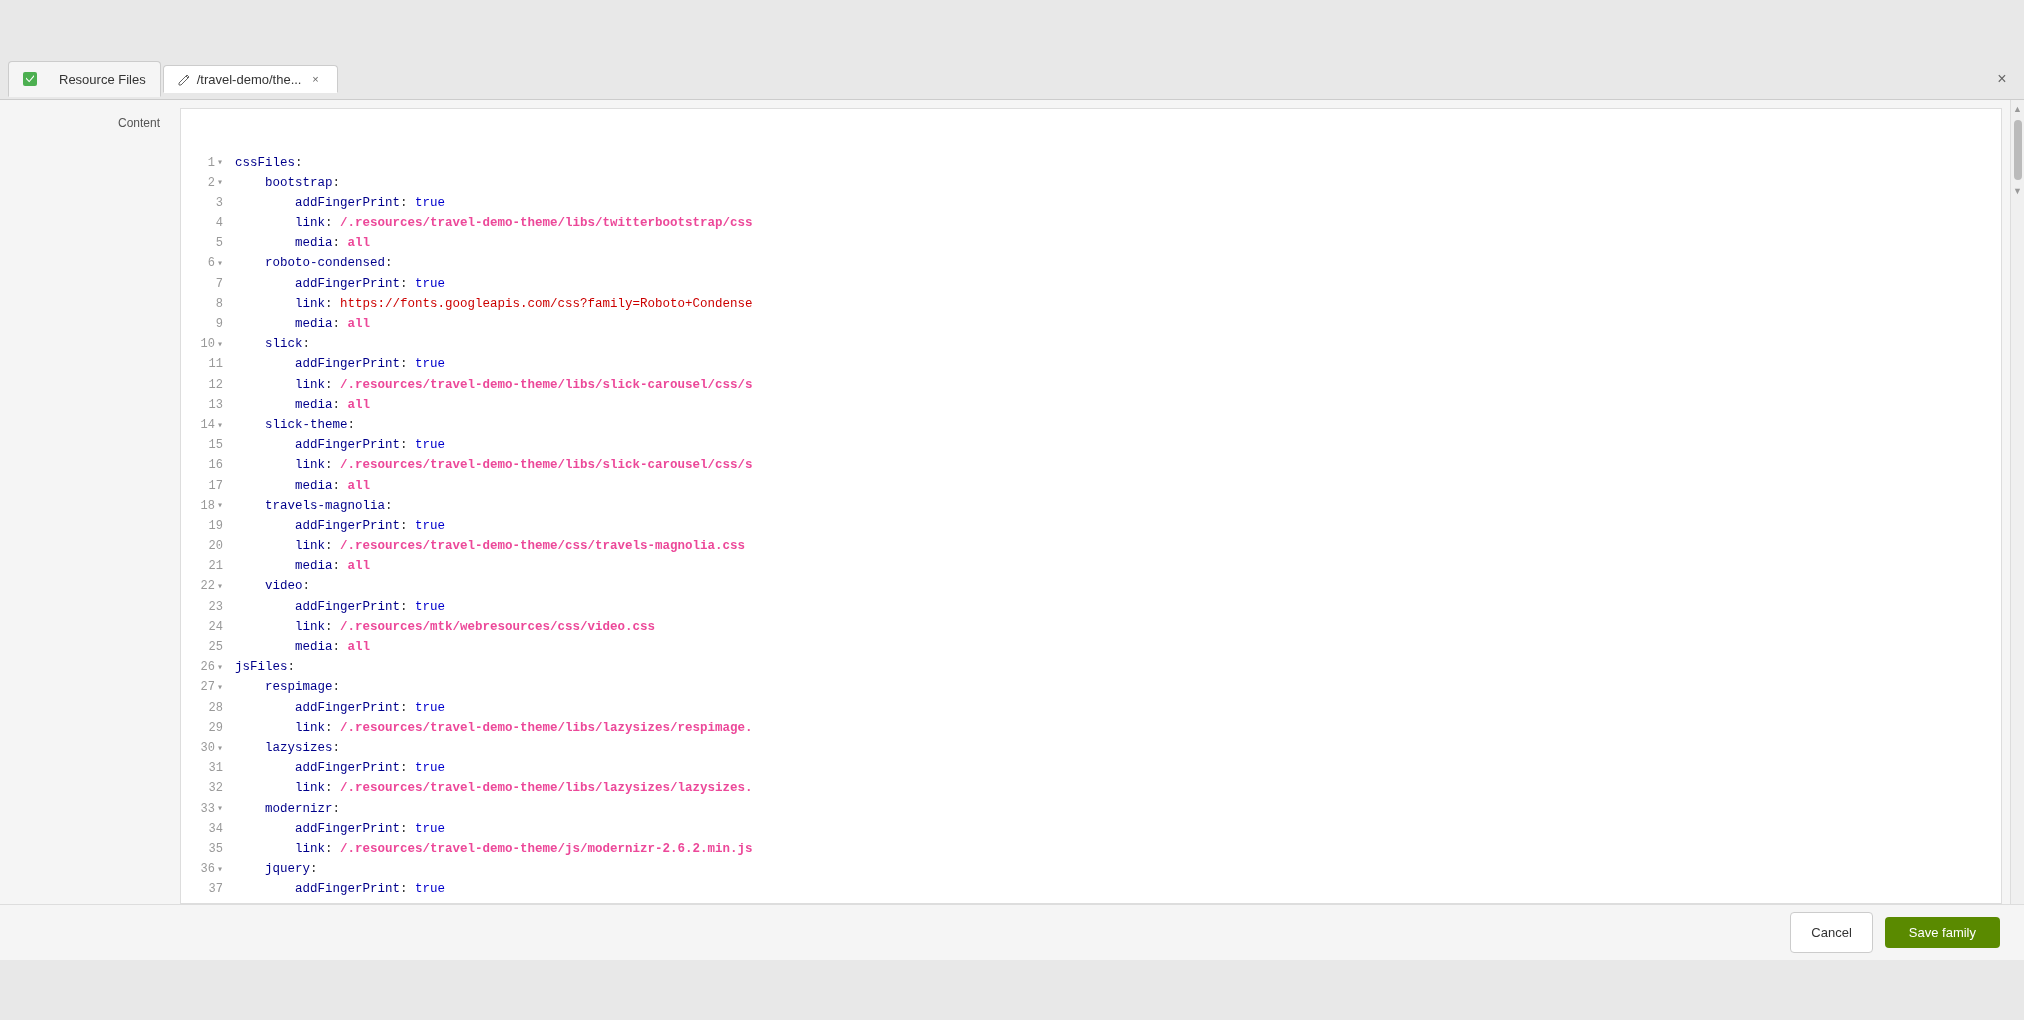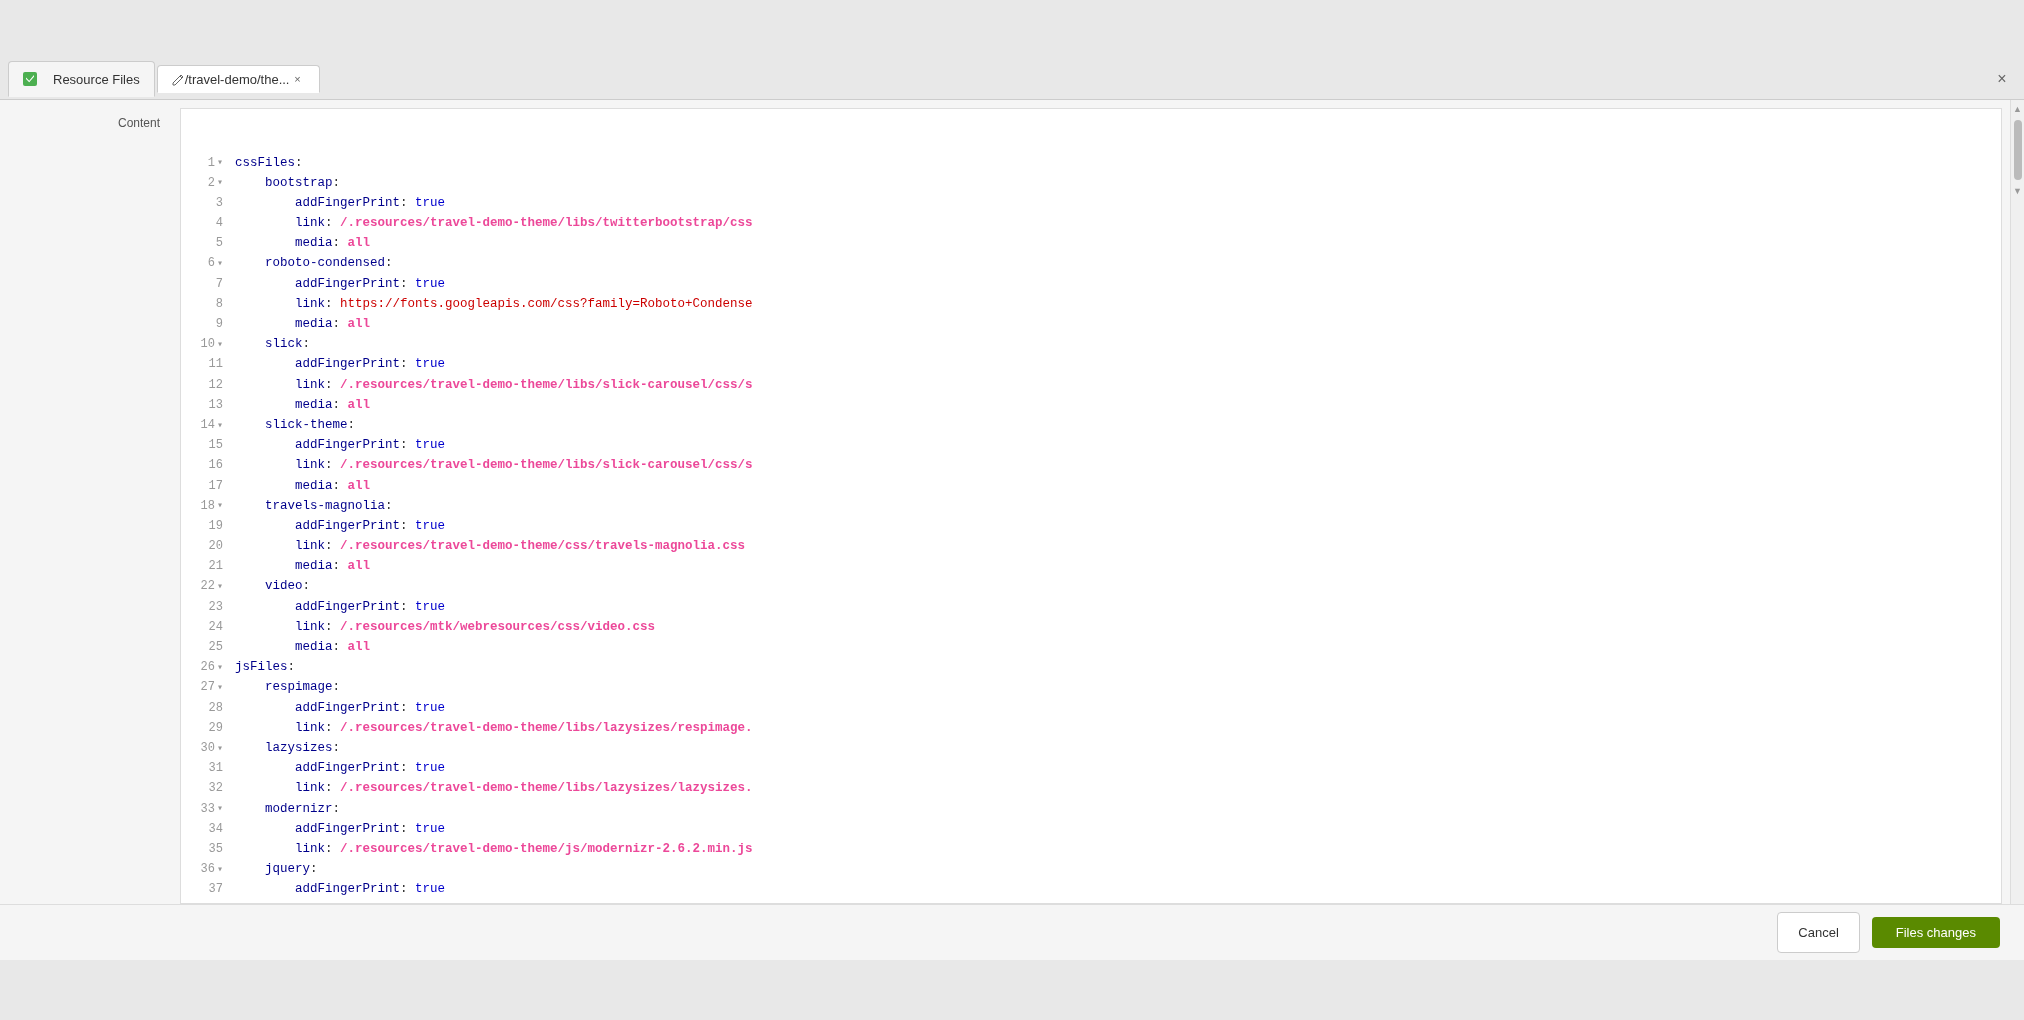--- a/index.html
+++ b/index.html
@@ -36,7 +36,7 @@
     .tab-resource-files {
       display: flex;
       align-items: center;
-      gap: 16px;
+      gap: 22px;
       padding: 0 14px;
       height: 36px;
       background: #f5f5f5;

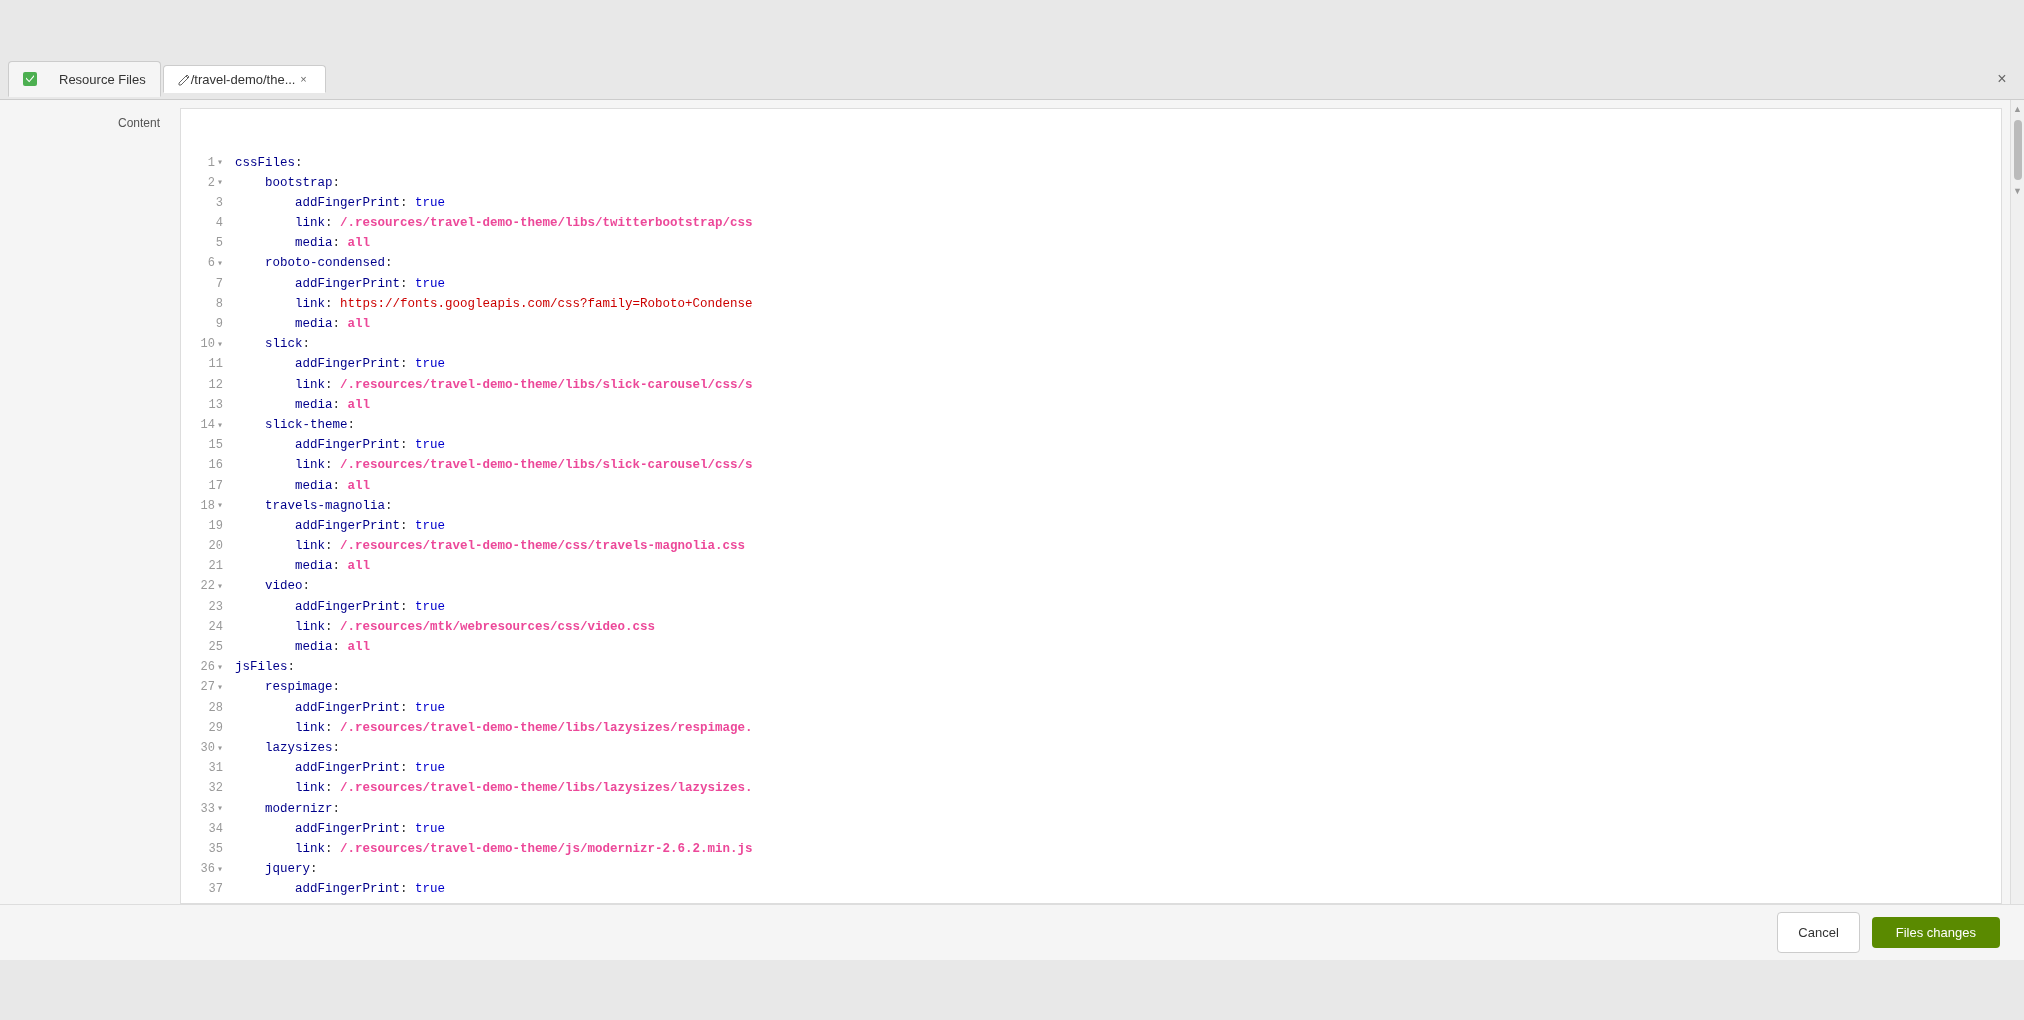--- a/index.html
+++ b/index.html
@@ -70,7 +70,7 @@
     .tab-edit {
       display: flex;
       align-items: center;
-      gap: 0;
+      gap: 6px;
       padding: 8px 14px;
       height: 28px;
       background: white;

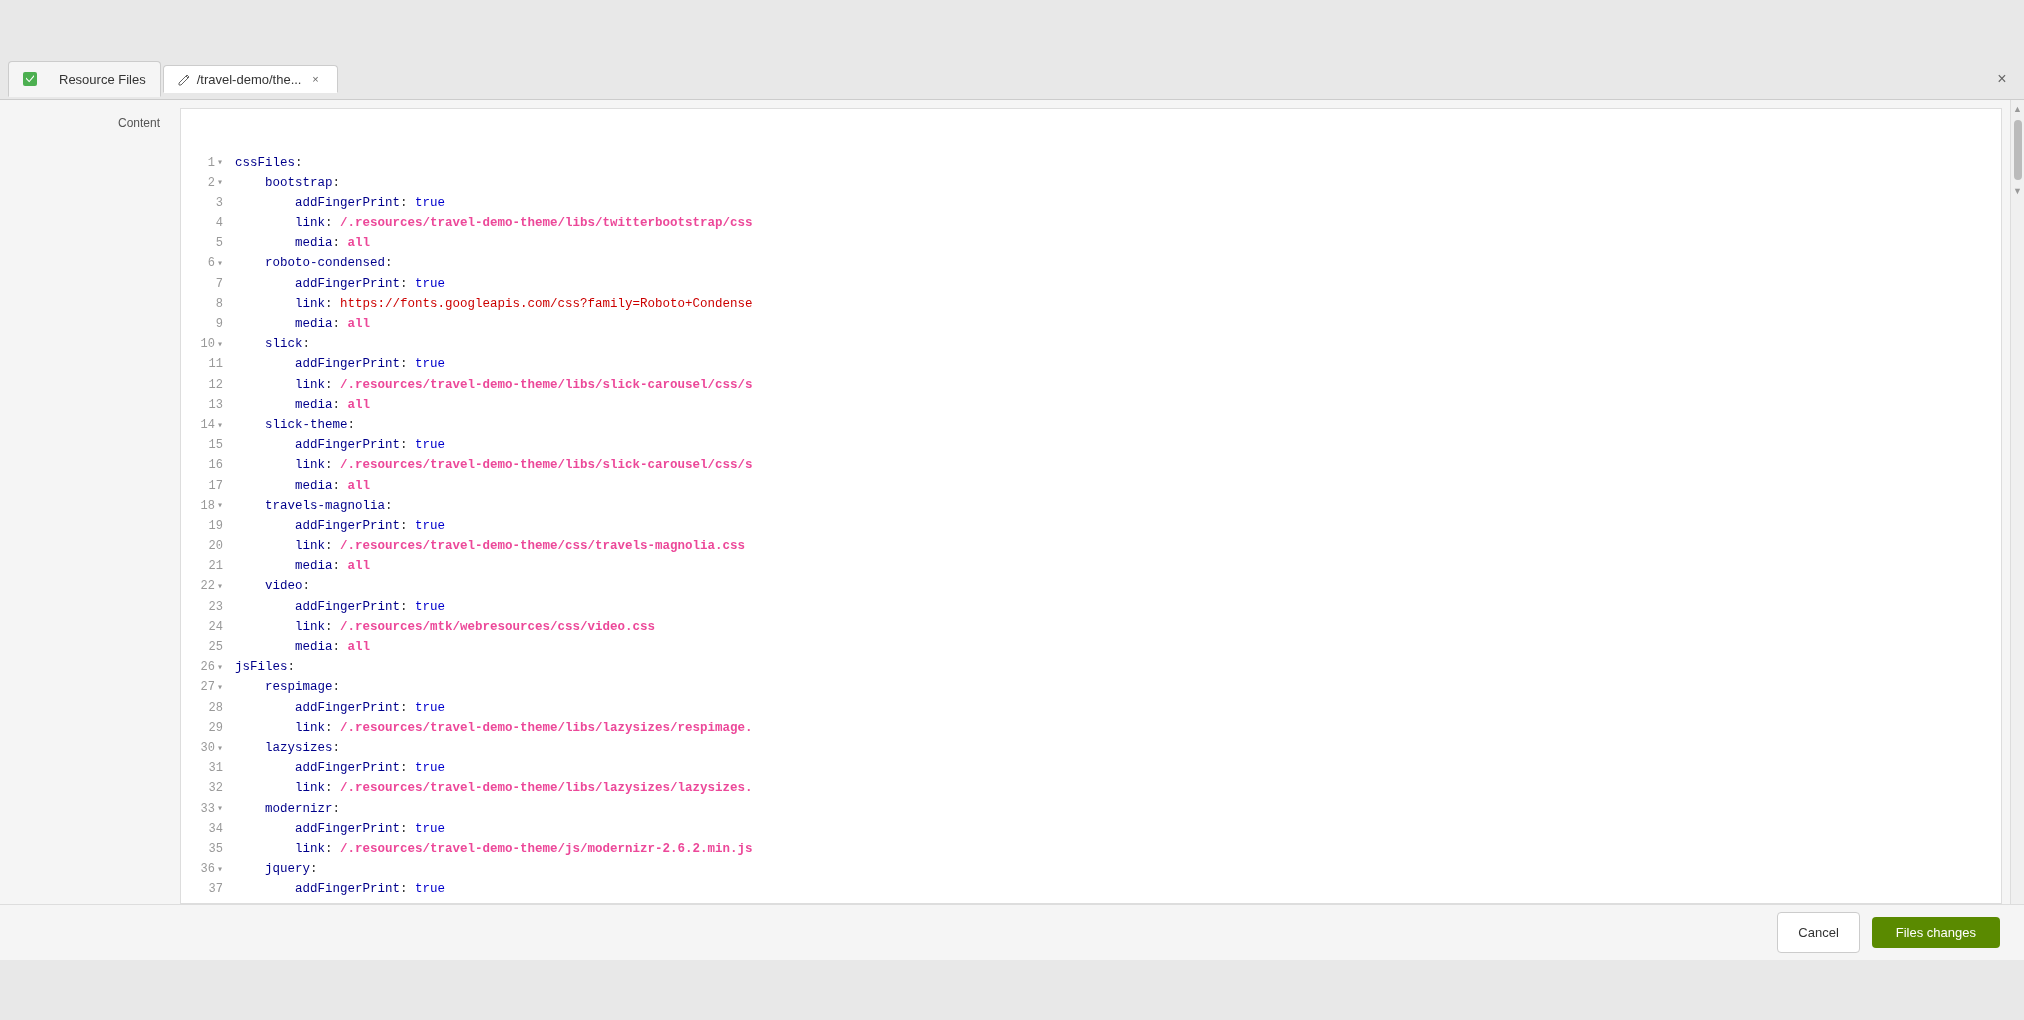--- a/index.html
+++ b/index.html
@@ -308,7 +308,7 @@
 
   <div class="action-bar">
     <button class="btn-cancel">Cancel</button>
-    <button class="btn-save">Files changes</button>
+    <button class="btn-save">Save family</button>
   </div>
 </div>
 

